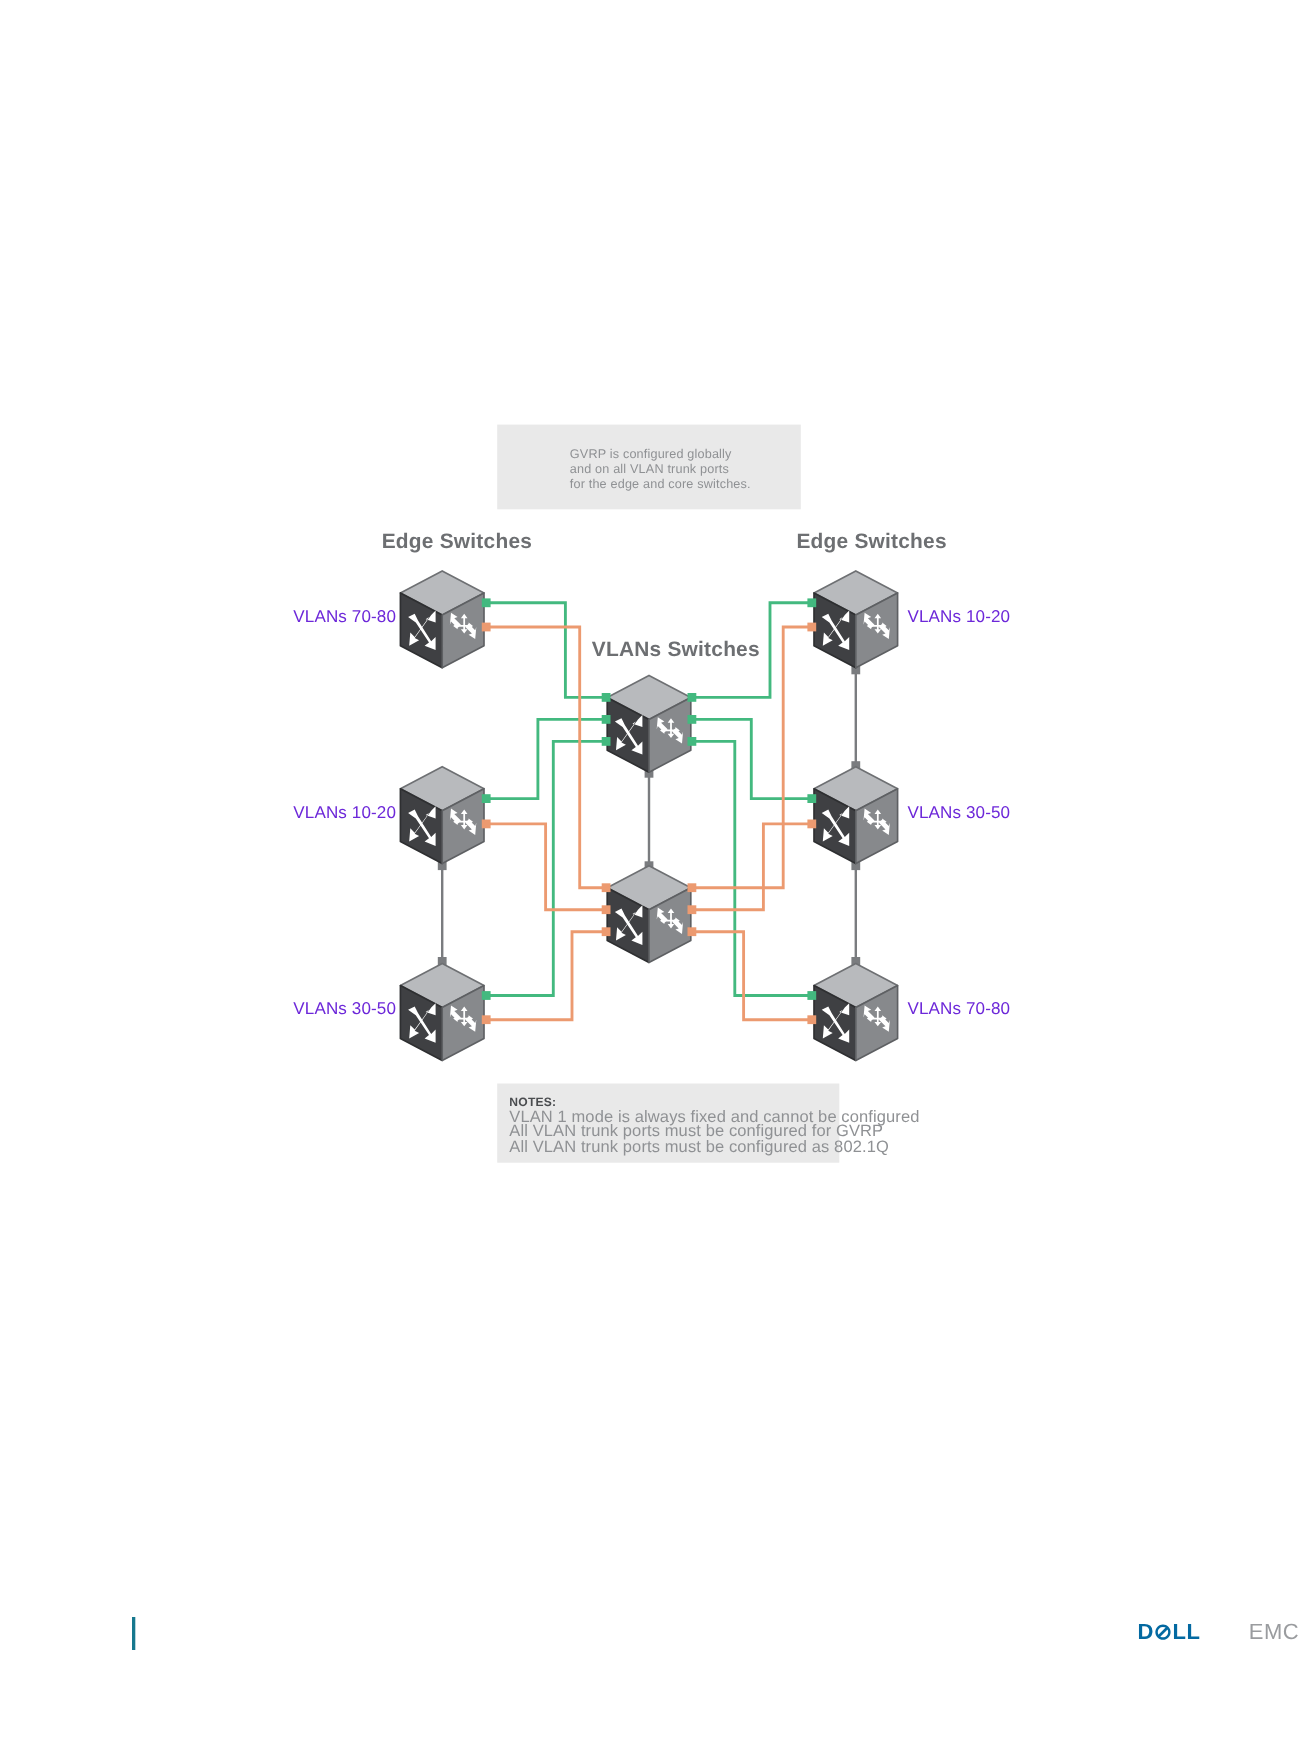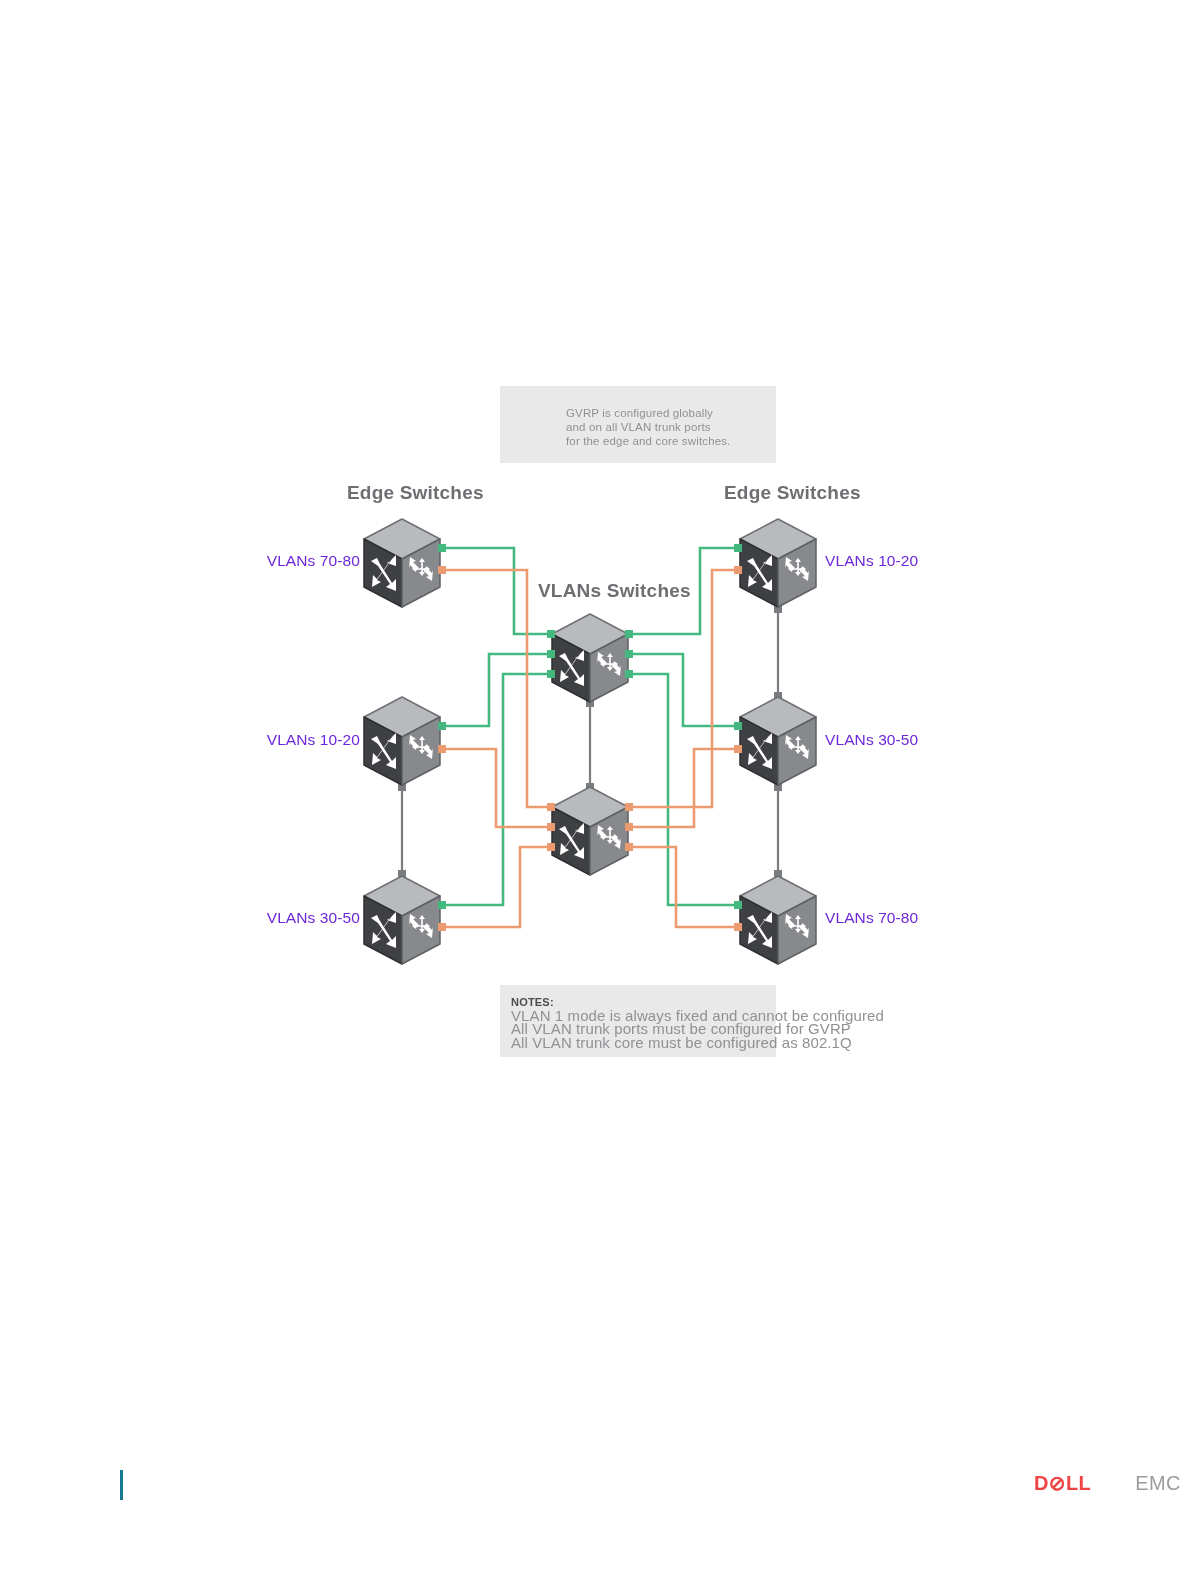--- a/index.html
+++ b/index.html
@@ -25,7 +25,6 @@
     position: absolute;
     background: #e9e9e9;
     box-sizing: border-box;
-    margin-left: 48px;
   }
   #gvrp-callout {
     left: 452px;

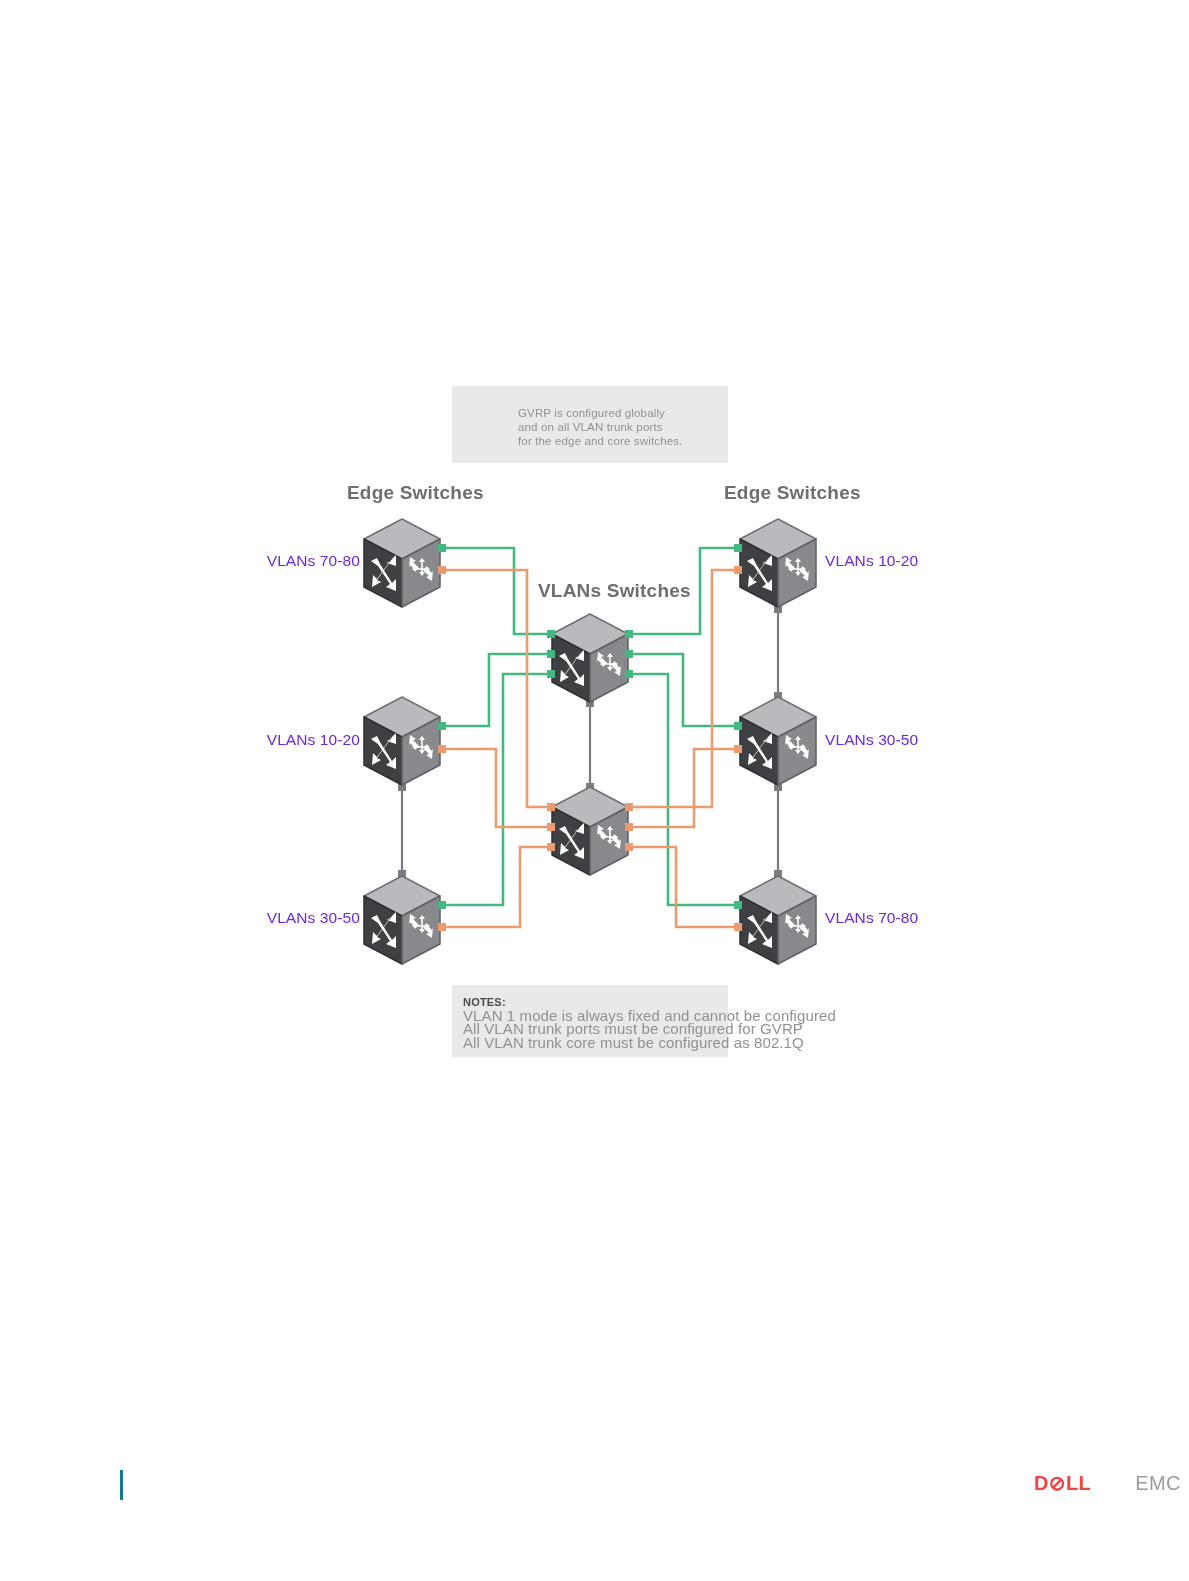--- a/index.html
+++ b/index.html
@@ -43,7 +43,7 @@
   #notes-callout {
     left: 452px;
     top: 985px;
-    width: 276px;
+    width: 311px;
     height: 72px;
     padding: 10px 0 0 11px;
   }

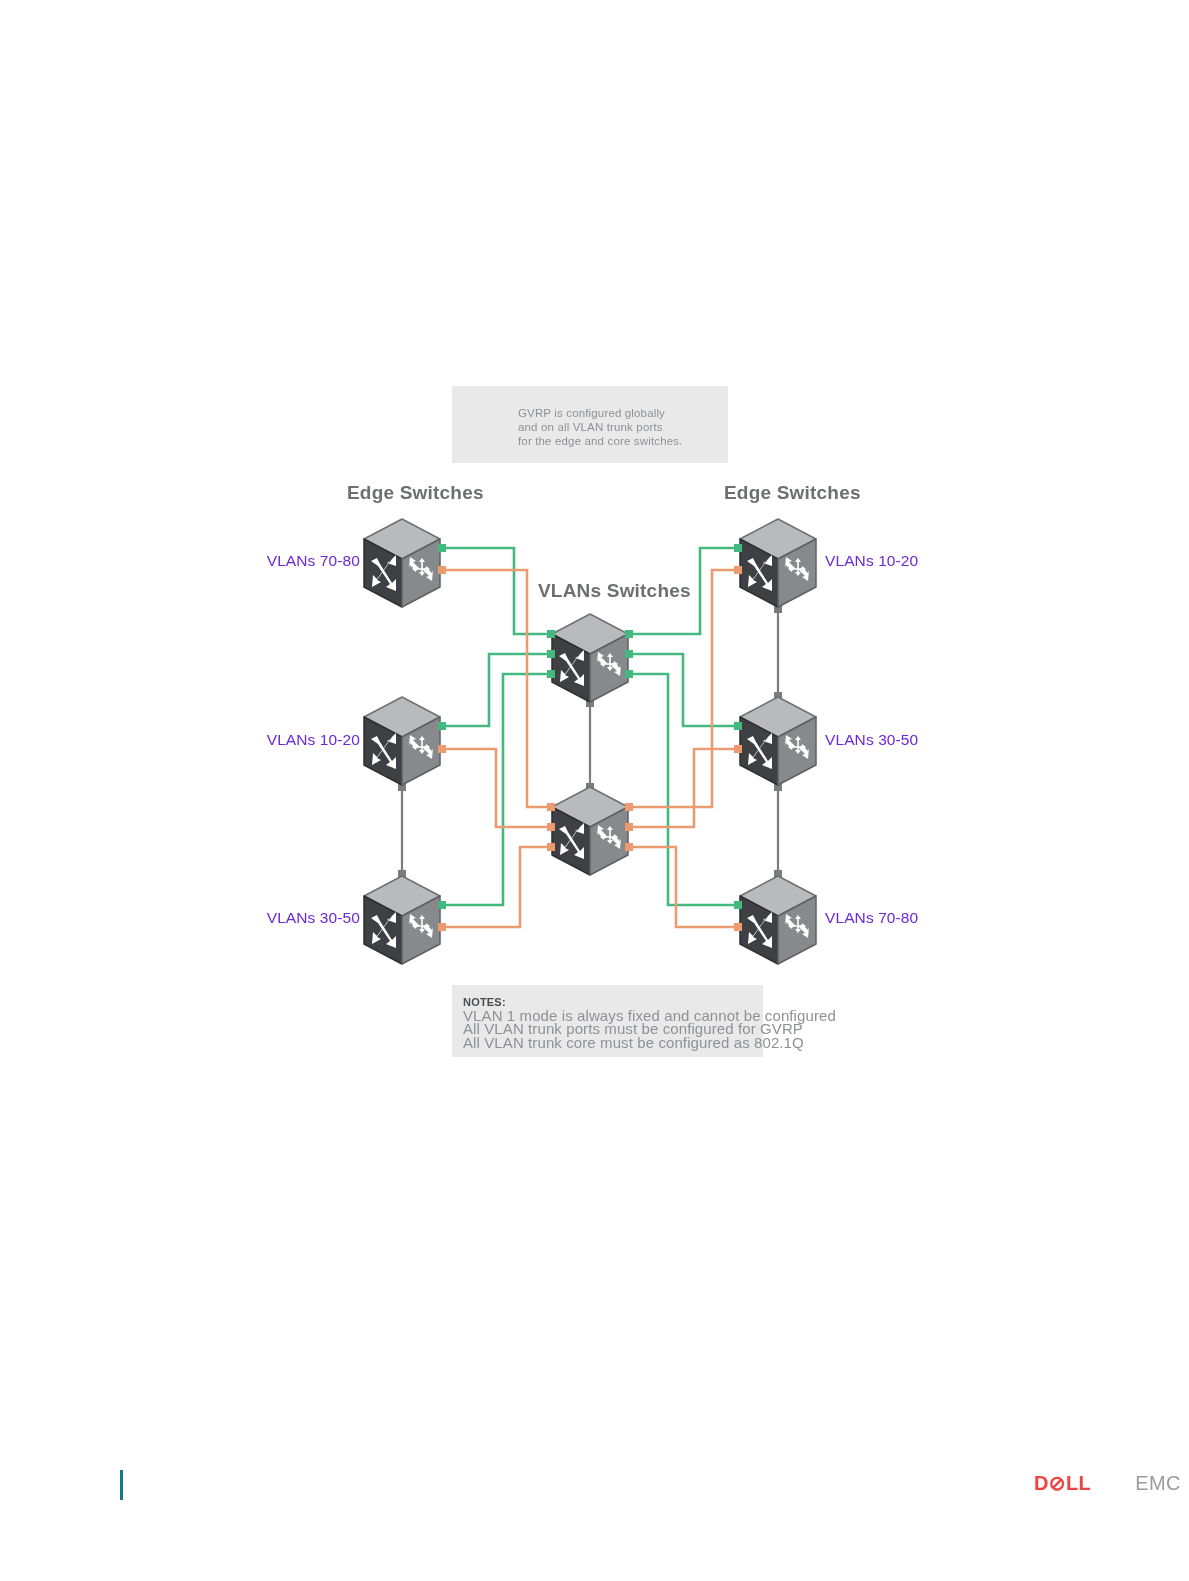--- a/index.html
+++ b/index.html
@@ -274,7 +274,7 @@
     <div class="ntitle">NOTES:</div>
     <div class="nline">VLAN 1 mode is always fixed and cannot be configured</div>
     <div class="nline">All VLAN trunk ports must be configured for GVRP</div>
-    <div class="nline">All VLAN trunk core must be configured as 802.1Q</div>
+    <div class="nline">All VLAN trunk ports must be configured as 802.1Q</div>
   </div>
 
   <div class="grp-label" style="left:347px; top:482px;">Edge Switches</div>

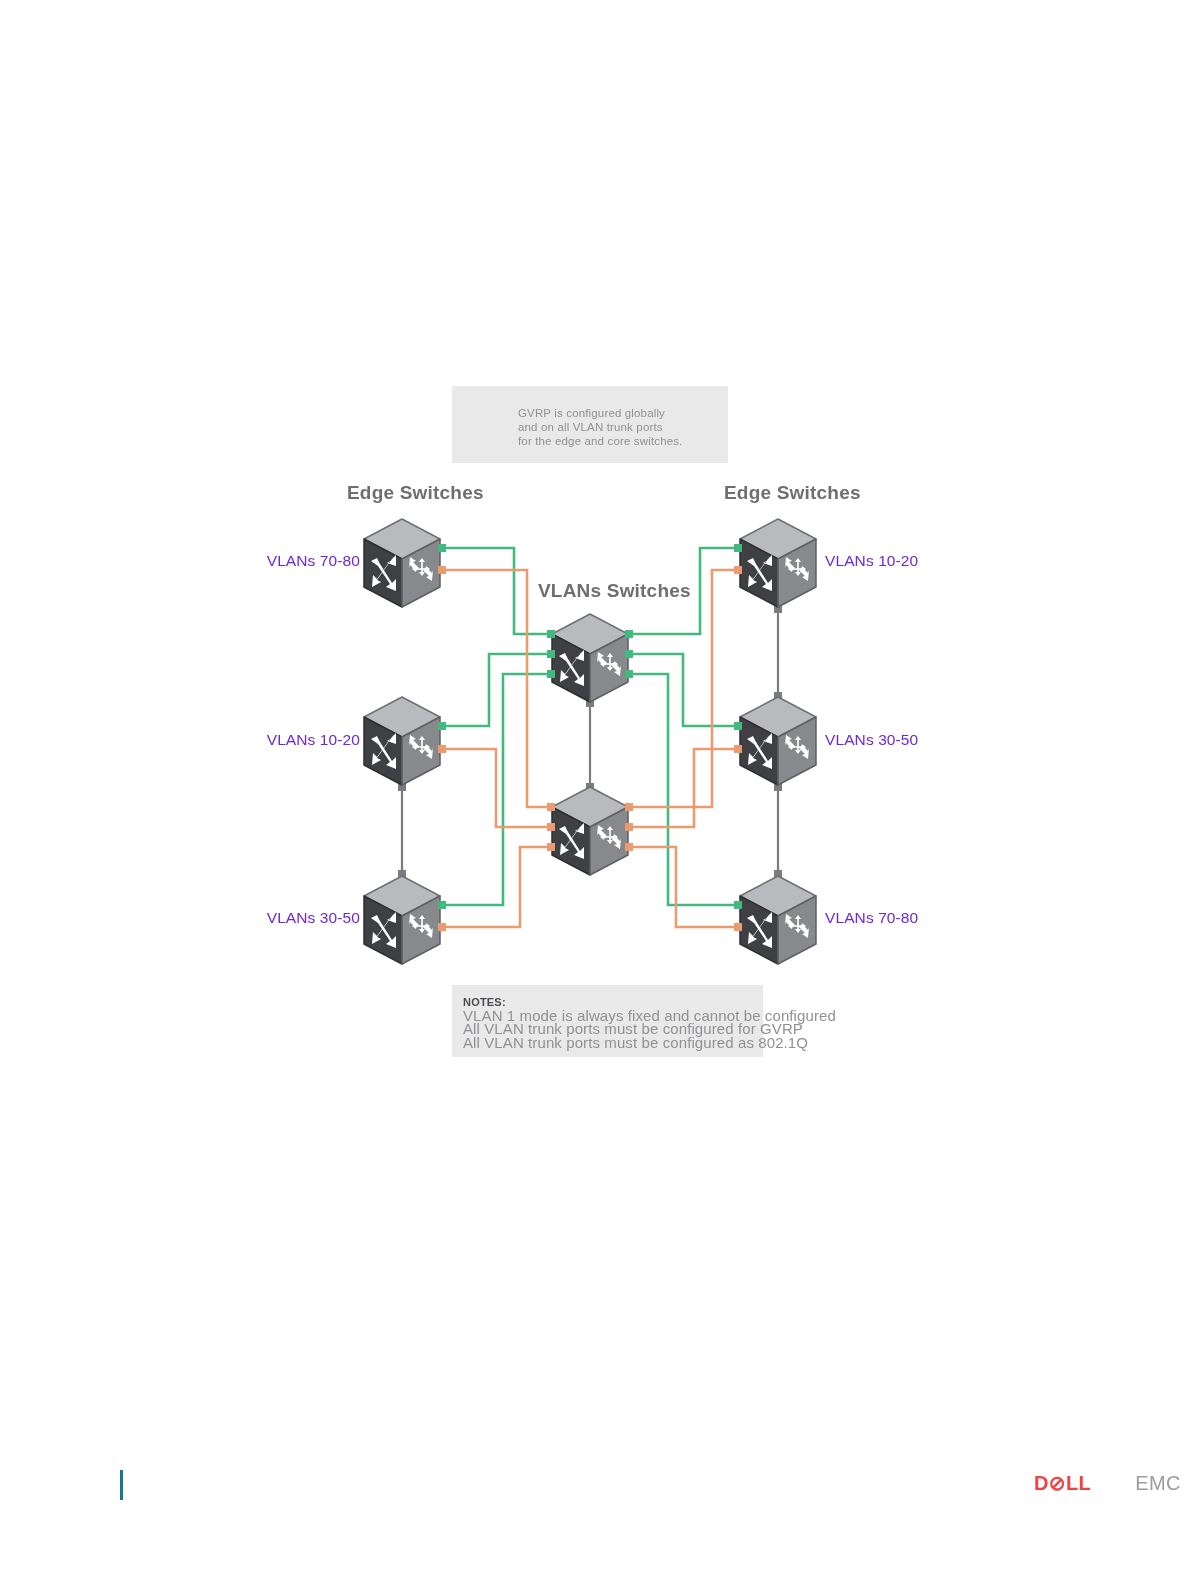--- a/index.html
+++ b/index.html
@@ -101,7 +101,7 @@
     color: #7b7d80;
     white-space: nowrap;
   }
-  #dell-logo .d1 { font-weight: bold; color: #ef4444; }
+  #dell-logo .d1 { font-weight: bold; color: #0369a1; }
   #dell-logo .d2 { font-weight: normal; color: #9a9c9f; margin-left: 44px; }
   #page-mark {
     position: absolute;

